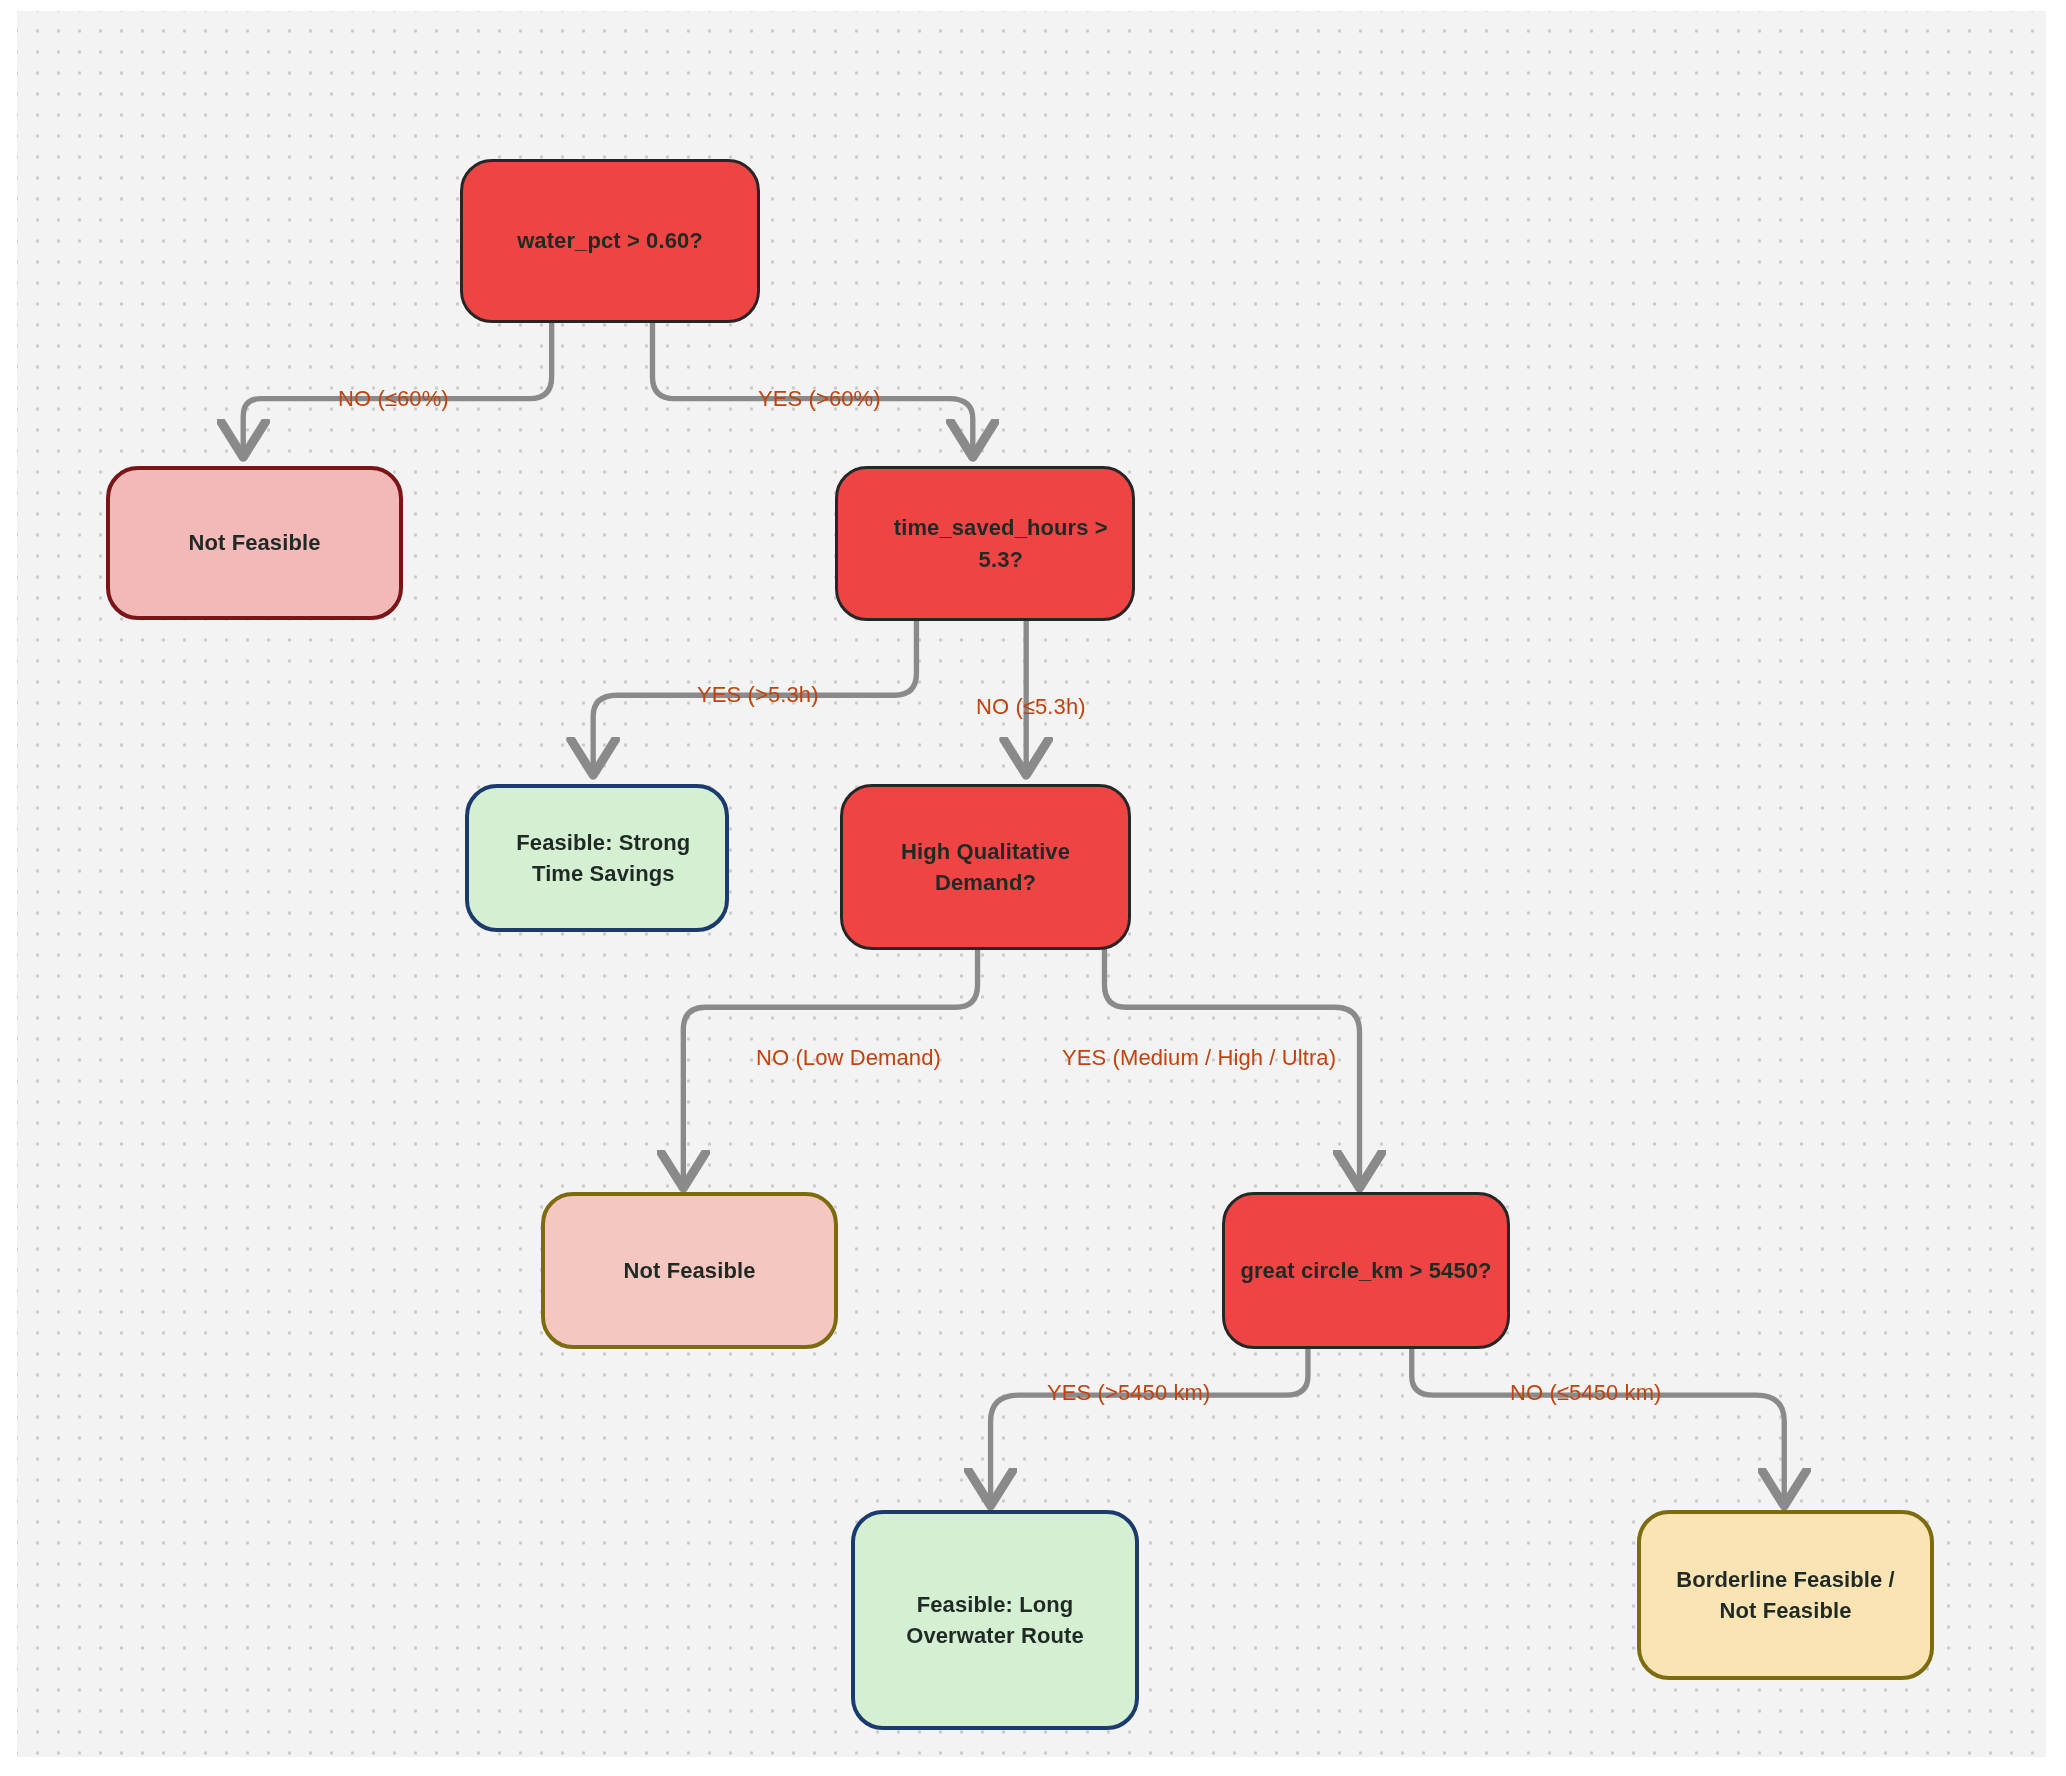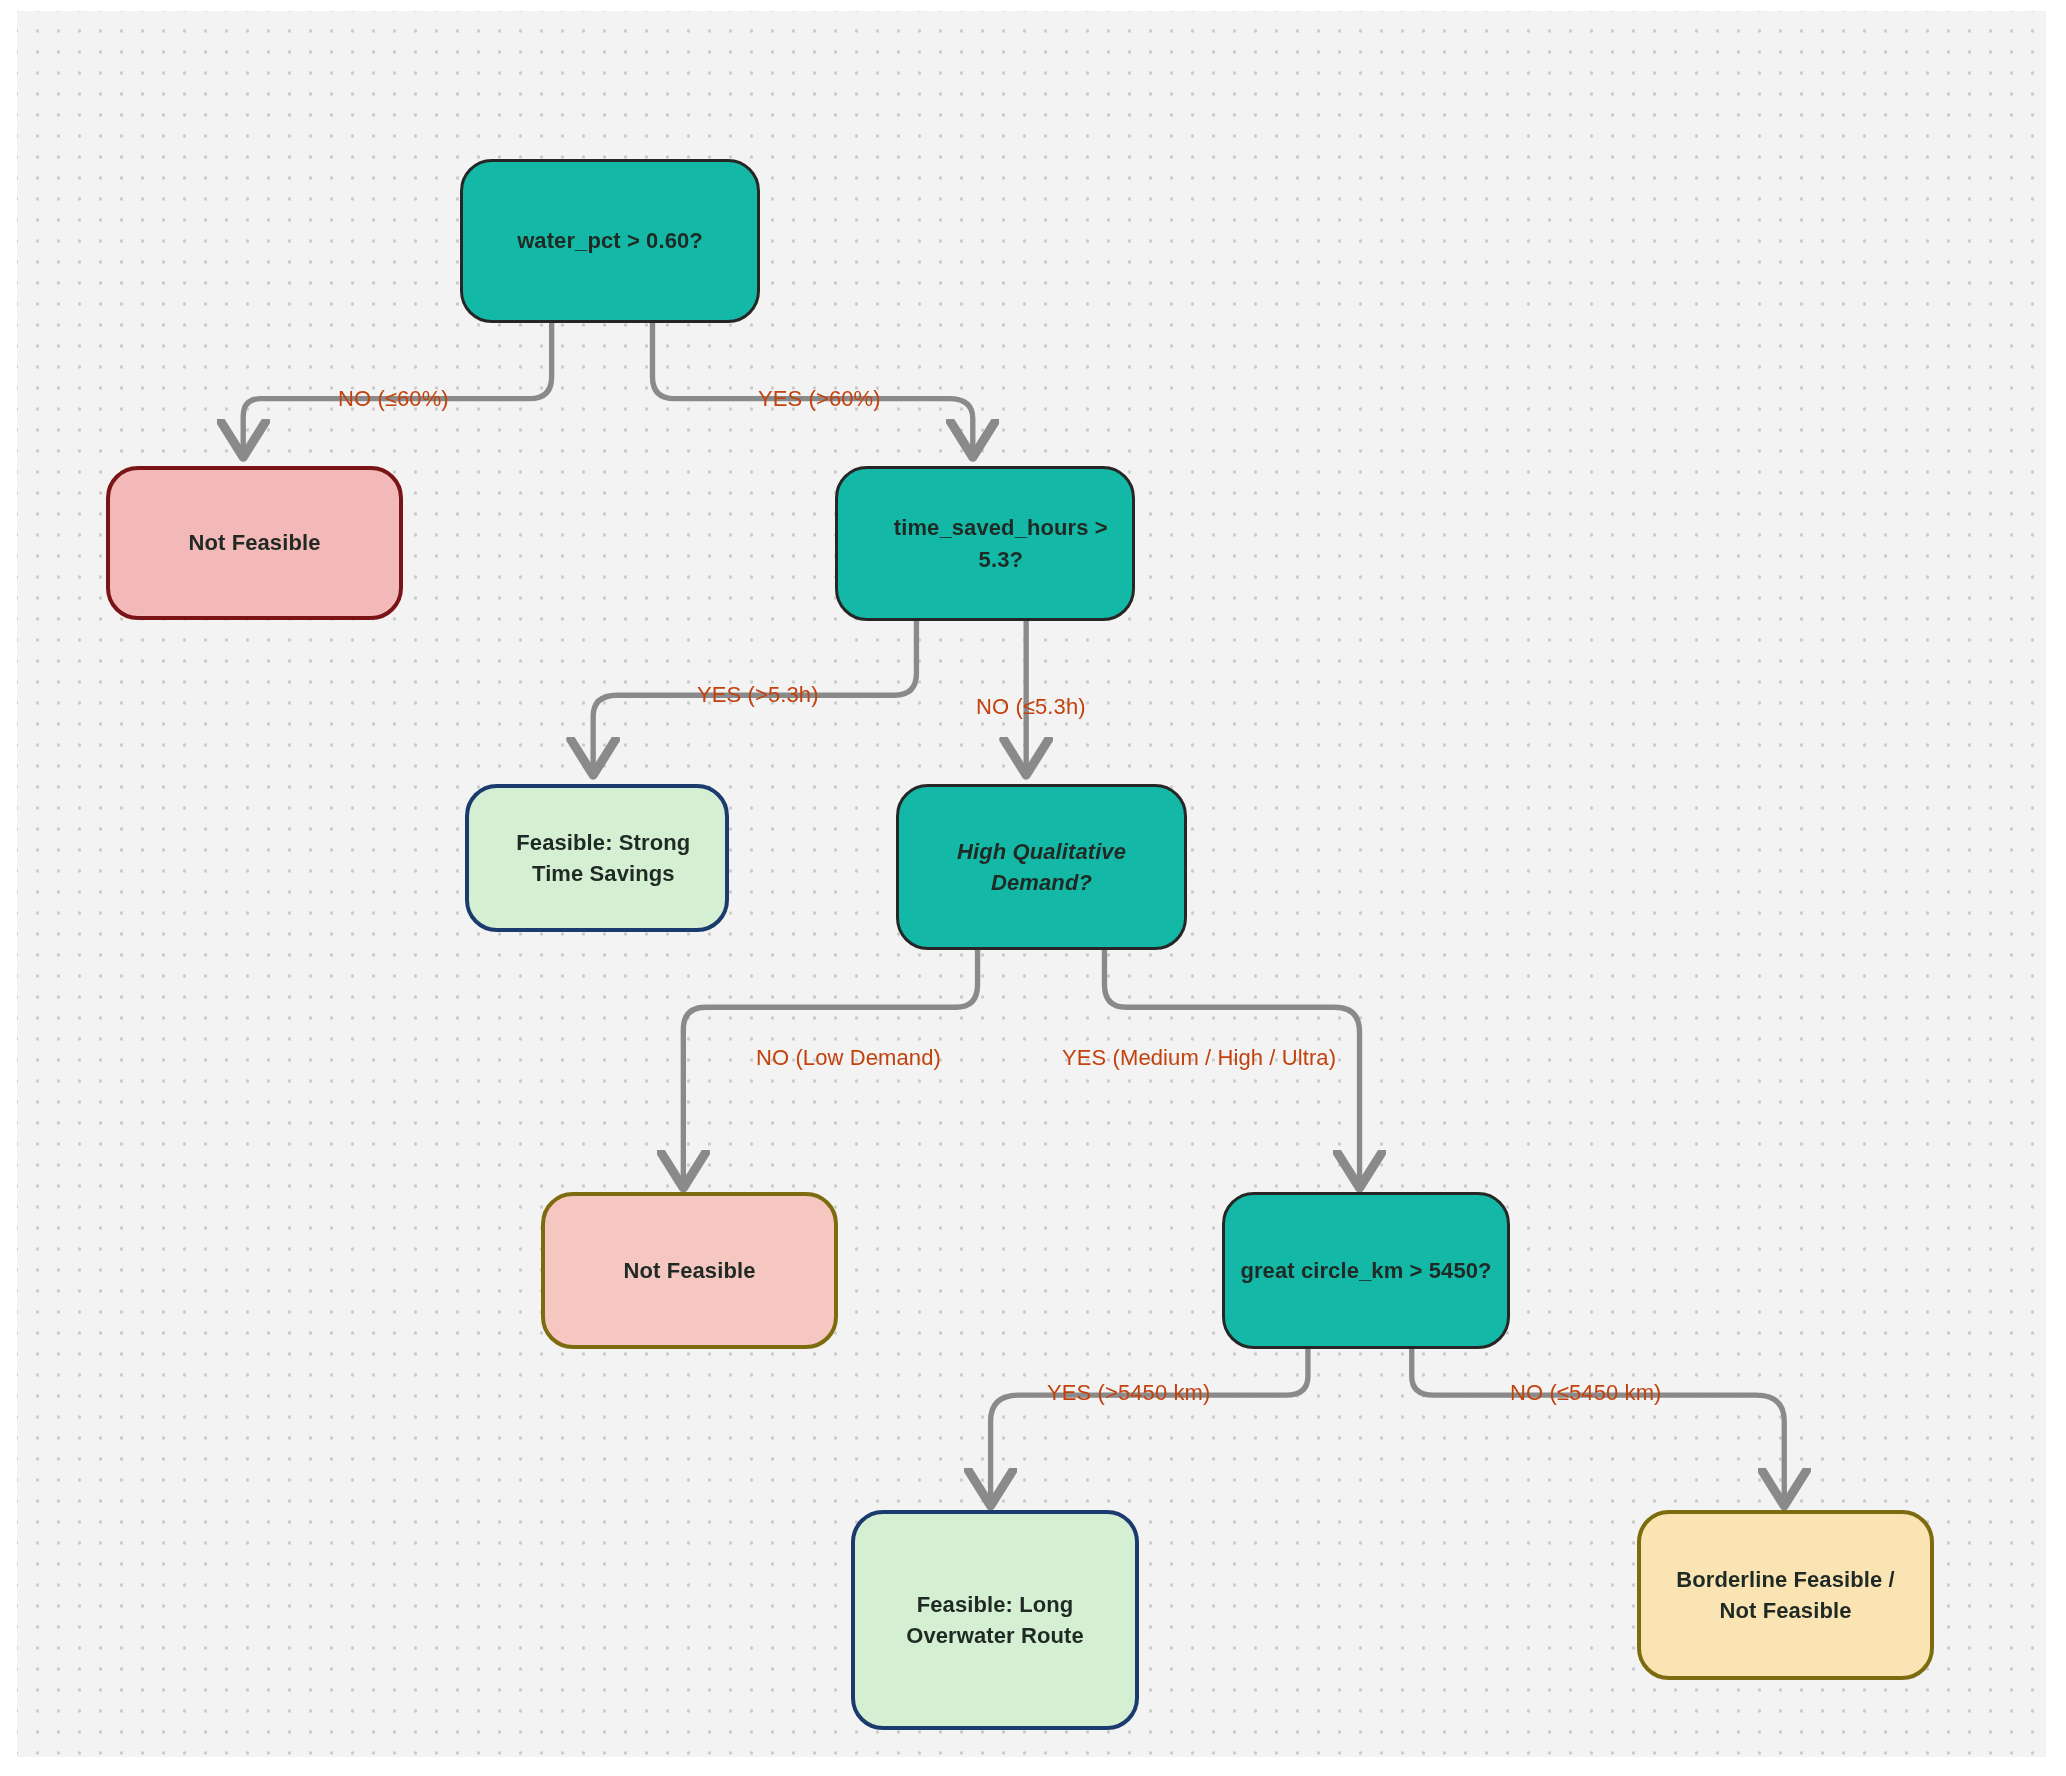--- a/index.html
+++ b/index.html
@@ -49,7 +49,7 @@
   }
 
   .node-decision {
-    background: #14b8a6;
+    background: #ef4444;
     border: 3.6px solid #262626;
     font-size: 22px;
   }

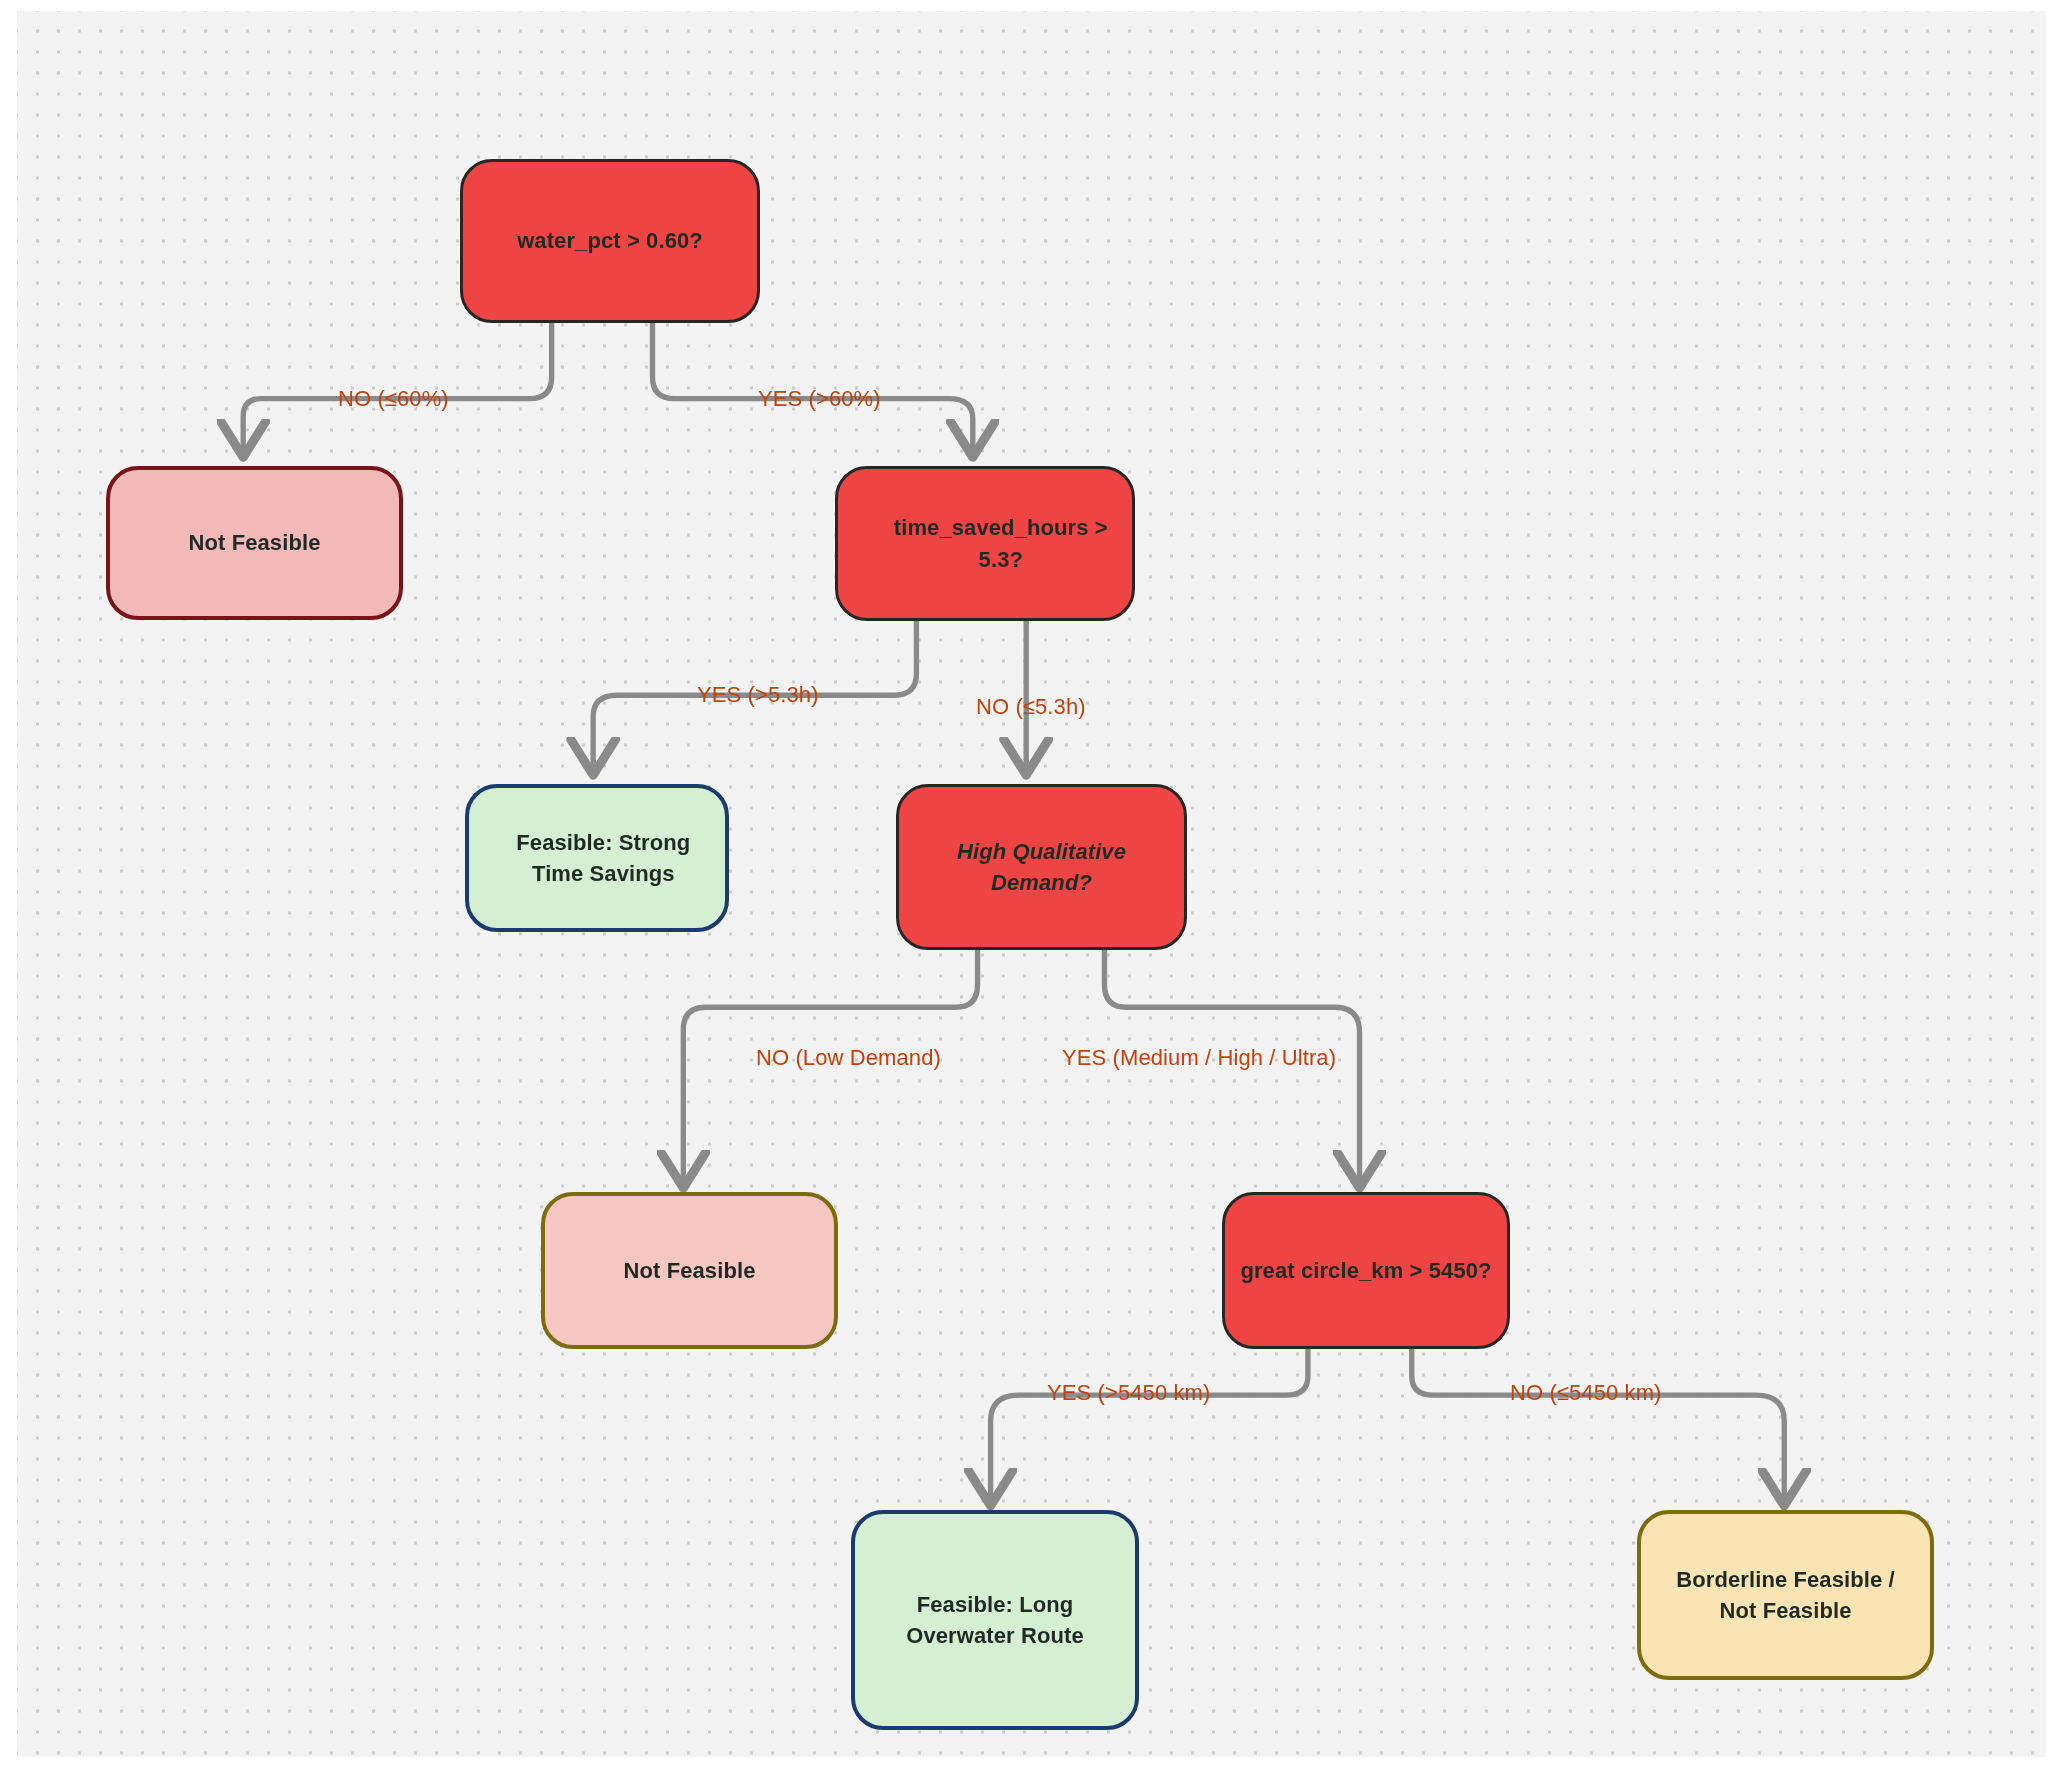--- a/index.html
+++ b/index.html
@@ -135,7 +135,7 @@
   <span>Feasible: Strong Time Savings</span>
 </div>
 
-<div class="node node-decision" style="left:896px; top:784px; width:291px; height:166px;font-style:italic;">
+<div class="node node-decision" style="left:840px; top:784px; width:291px; height:166px;">
   <span>High Qualitative Demand?</span>
 </div>
 

